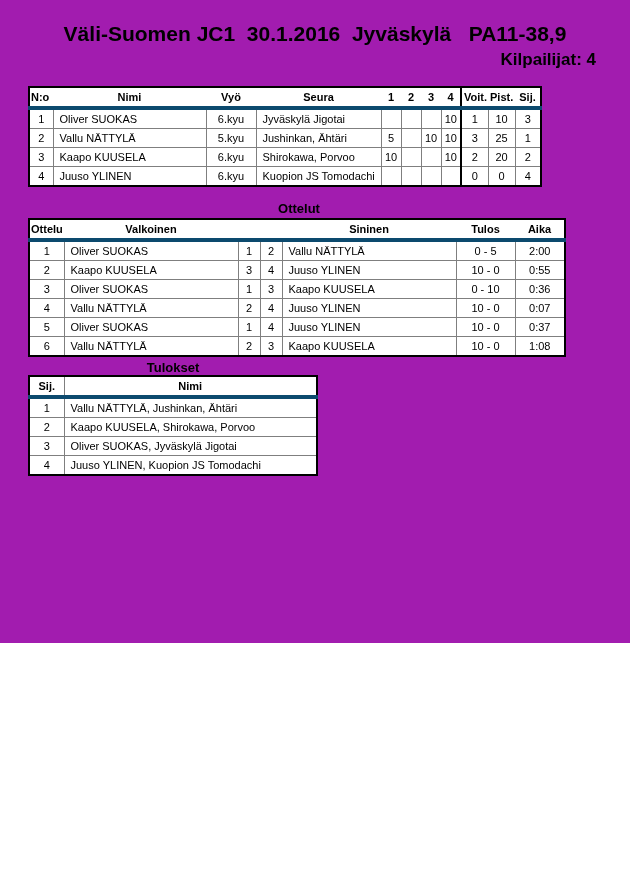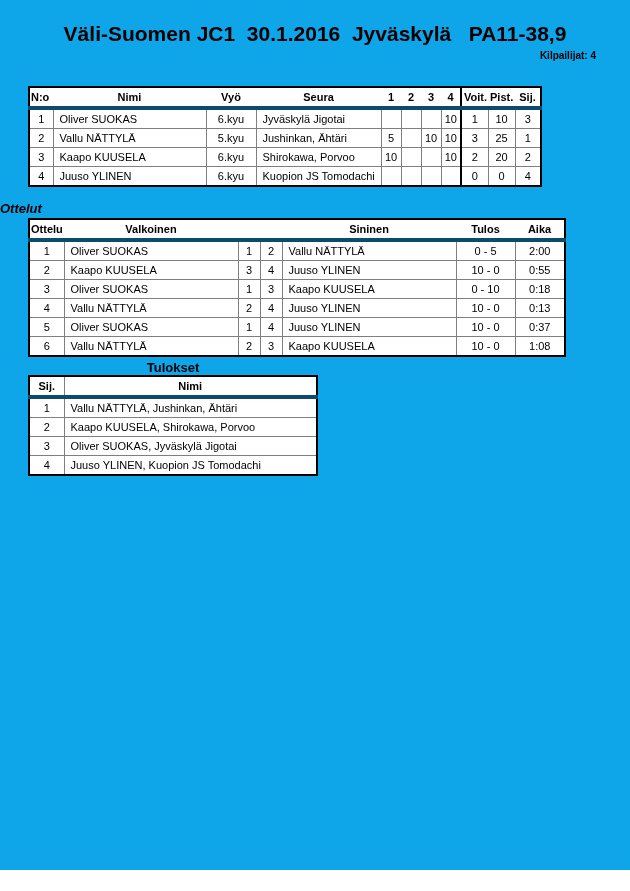--- a/index.html
+++ b/index.html
@@ -6,8 +6,8 @@
   .page {
     position: relative;
     width: 630px;
-    height: 870px;
-    background: #0ea5e9;
+    height: 643px;
+    background: #a21caf;
     font-family: "Liberation Sans", sans-serif;
     color: #000;
     overflow: hidden;

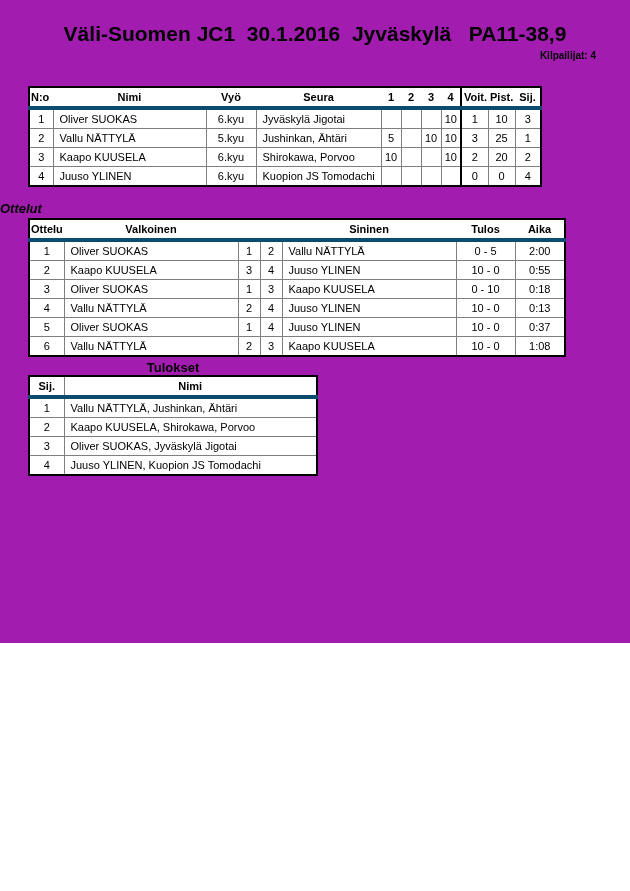--- a/index.html
+++ b/index.html
@@ -24,7 +24,7 @@
     position: absolute;
     top: 50px; left: 0; width: 596px;
     text-align: right;
-    font-size: 10px;
+    font-size: 17px;
     font-weight: bold;
   }
   .section-heading {

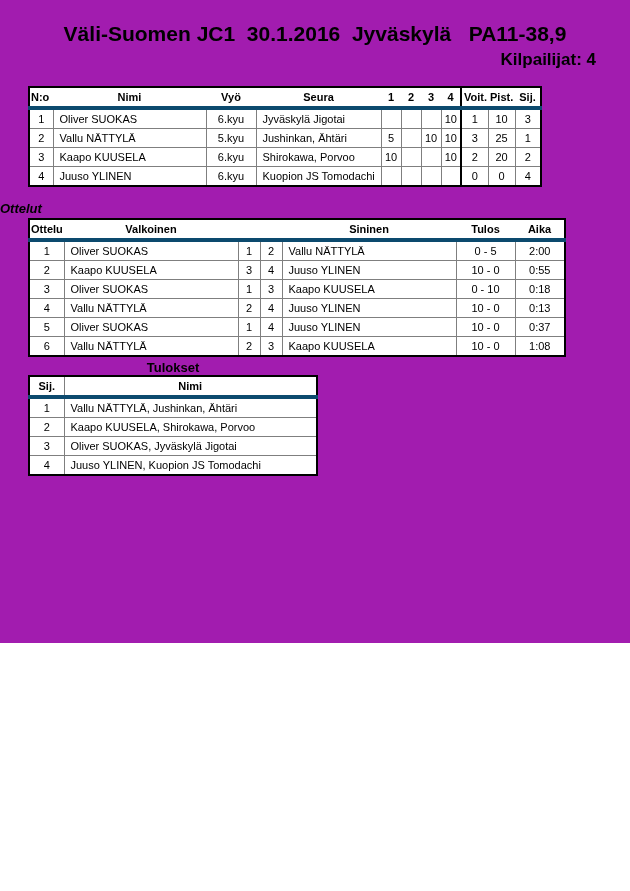--- a/index.html
+++ b/index.html
@@ -33,7 +33,7 @@
     font-weight: bold;
   }
   #h-competitors { top: 67px;  left: 0; width: 496px; text-align: center; margin-top: 28px; }
-  #h-matches     { top: 201px; left: 0; width: 598px; text-align: left; font-style: italic; }
+  #h-matches     { top: 201px; left: 0; width: 598px; text-align: center; }
   #h-results     { top: 360px; left: 0; width: 346px; text-align: center; }
 
   table {

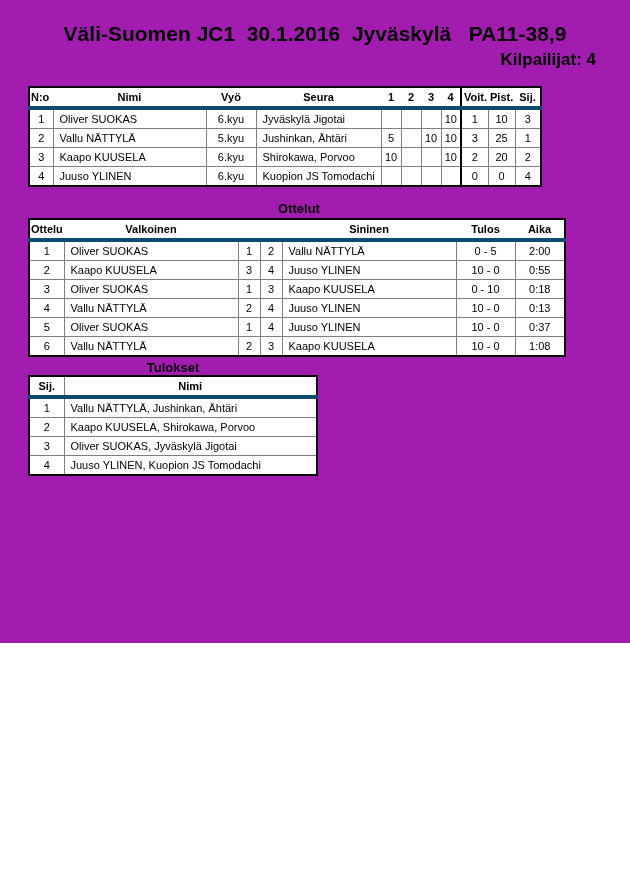--- a/index.html
+++ b/index.html
@@ -214,7 +214,7 @@
       <td>3</td>
       <td class="name">Kaapo KUUSELA</td>
       <td>0 - 10</td>
-      <td>0:18</td>
+      <td>0:36</td>
     </tr>
     <tr>
       <td>4</td>

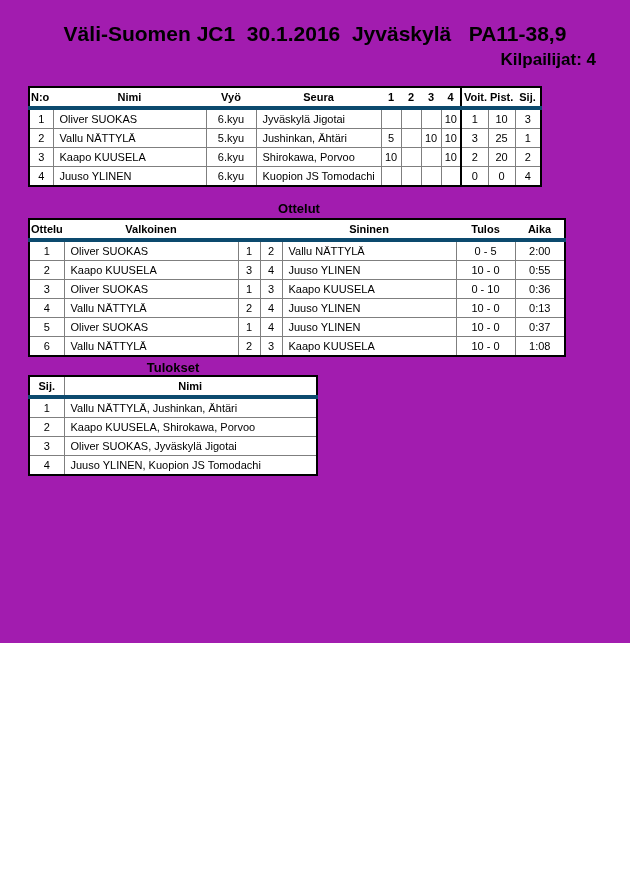--- a/index.html
+++ b/index.html
@@ -223,7 +223,7 @@
       <td>4</td>
       <td class="name">Juuso YLINEN</td>
       <td>10 - 0</td>
-      <td>0:13</td>
+      <td>0:07</td>
     </tr>
     <tr>
       <td>5</td>

